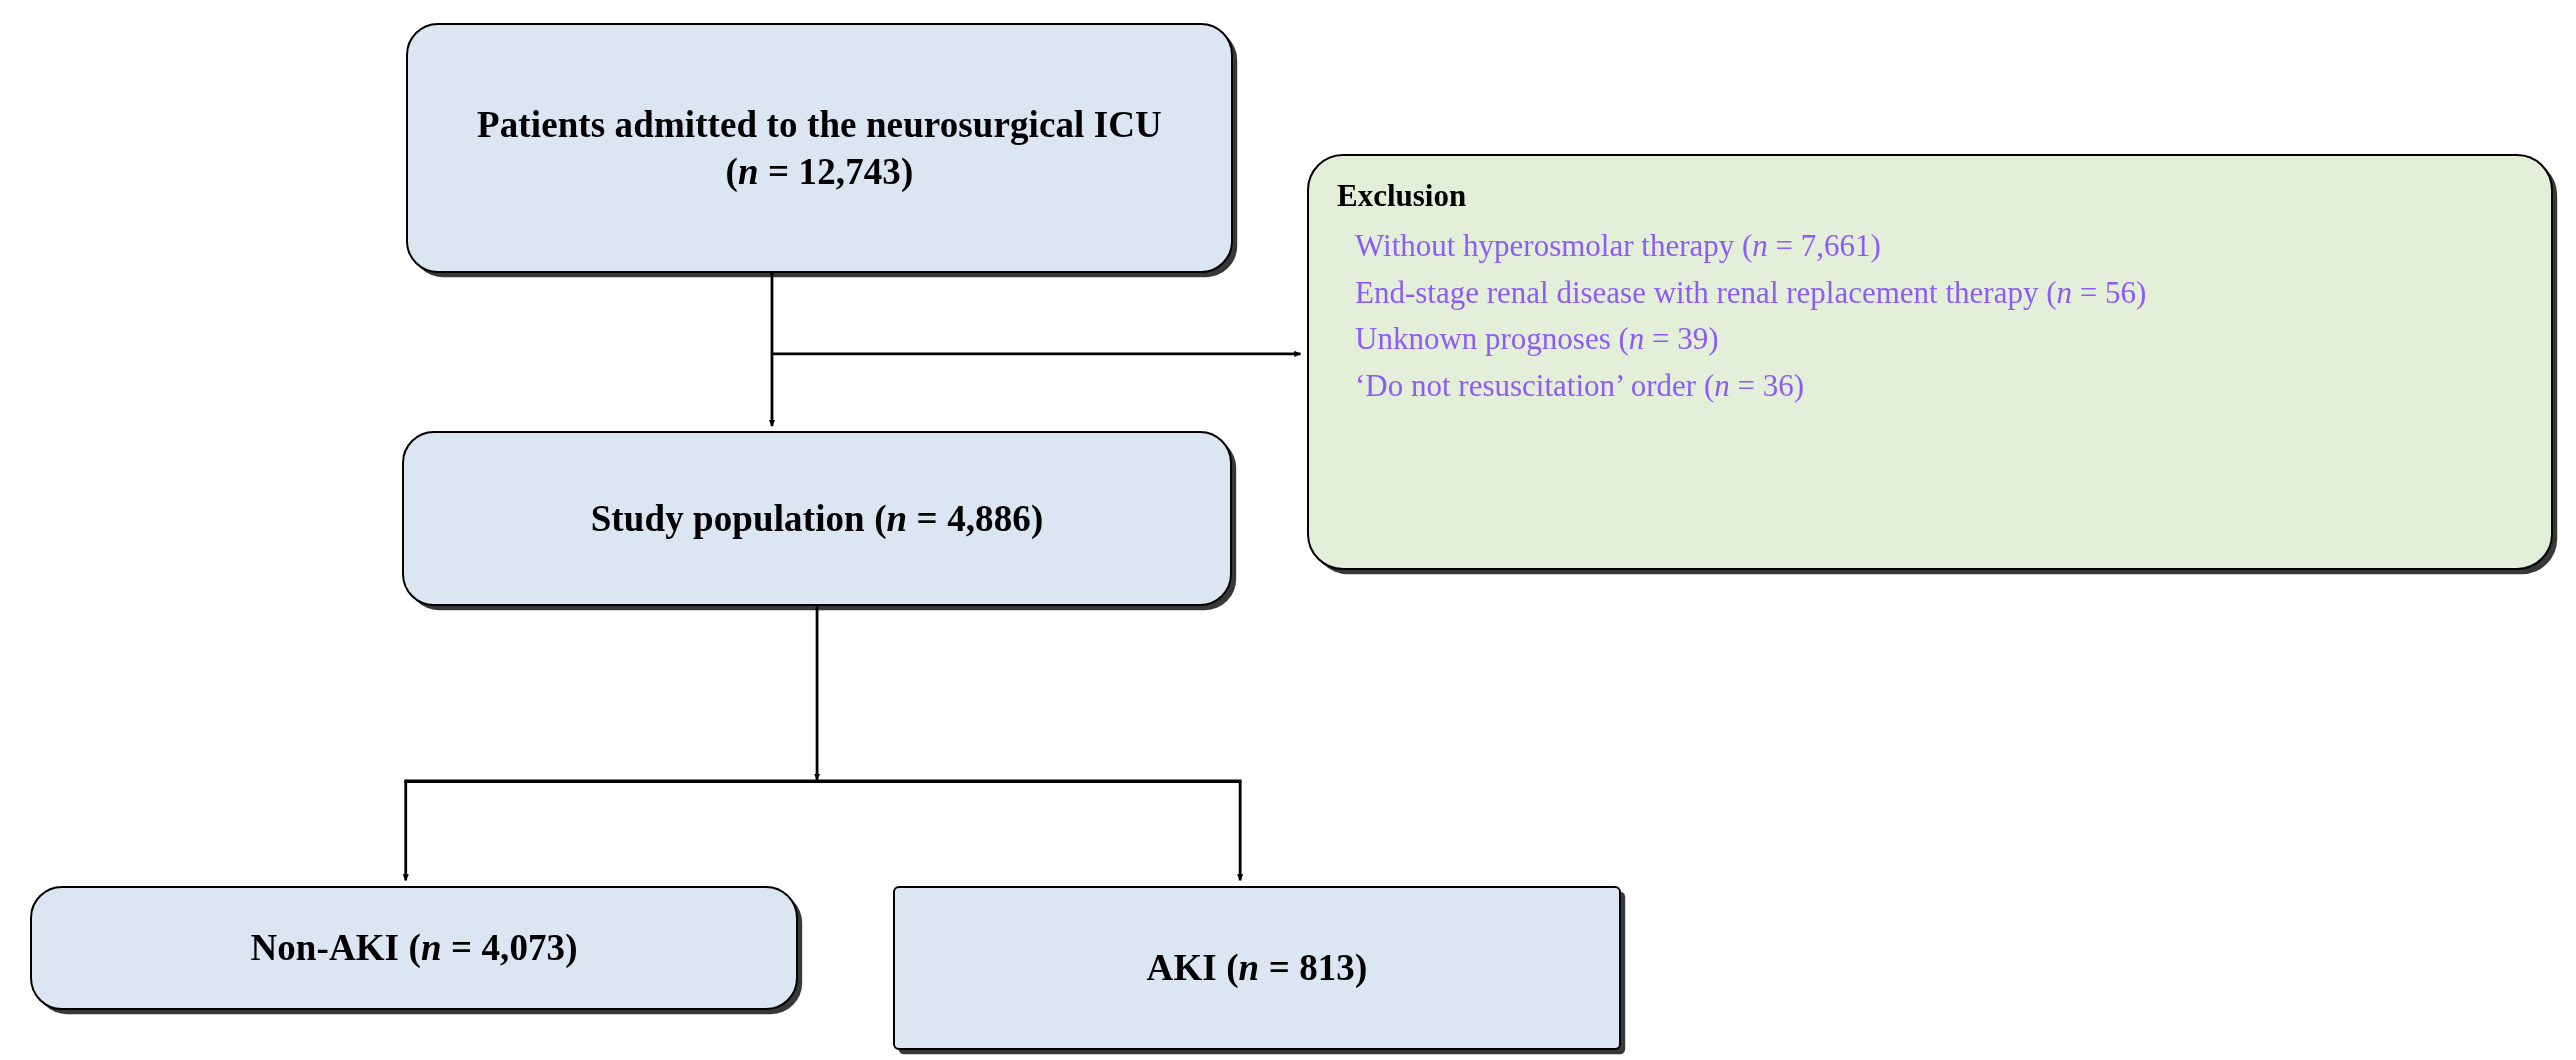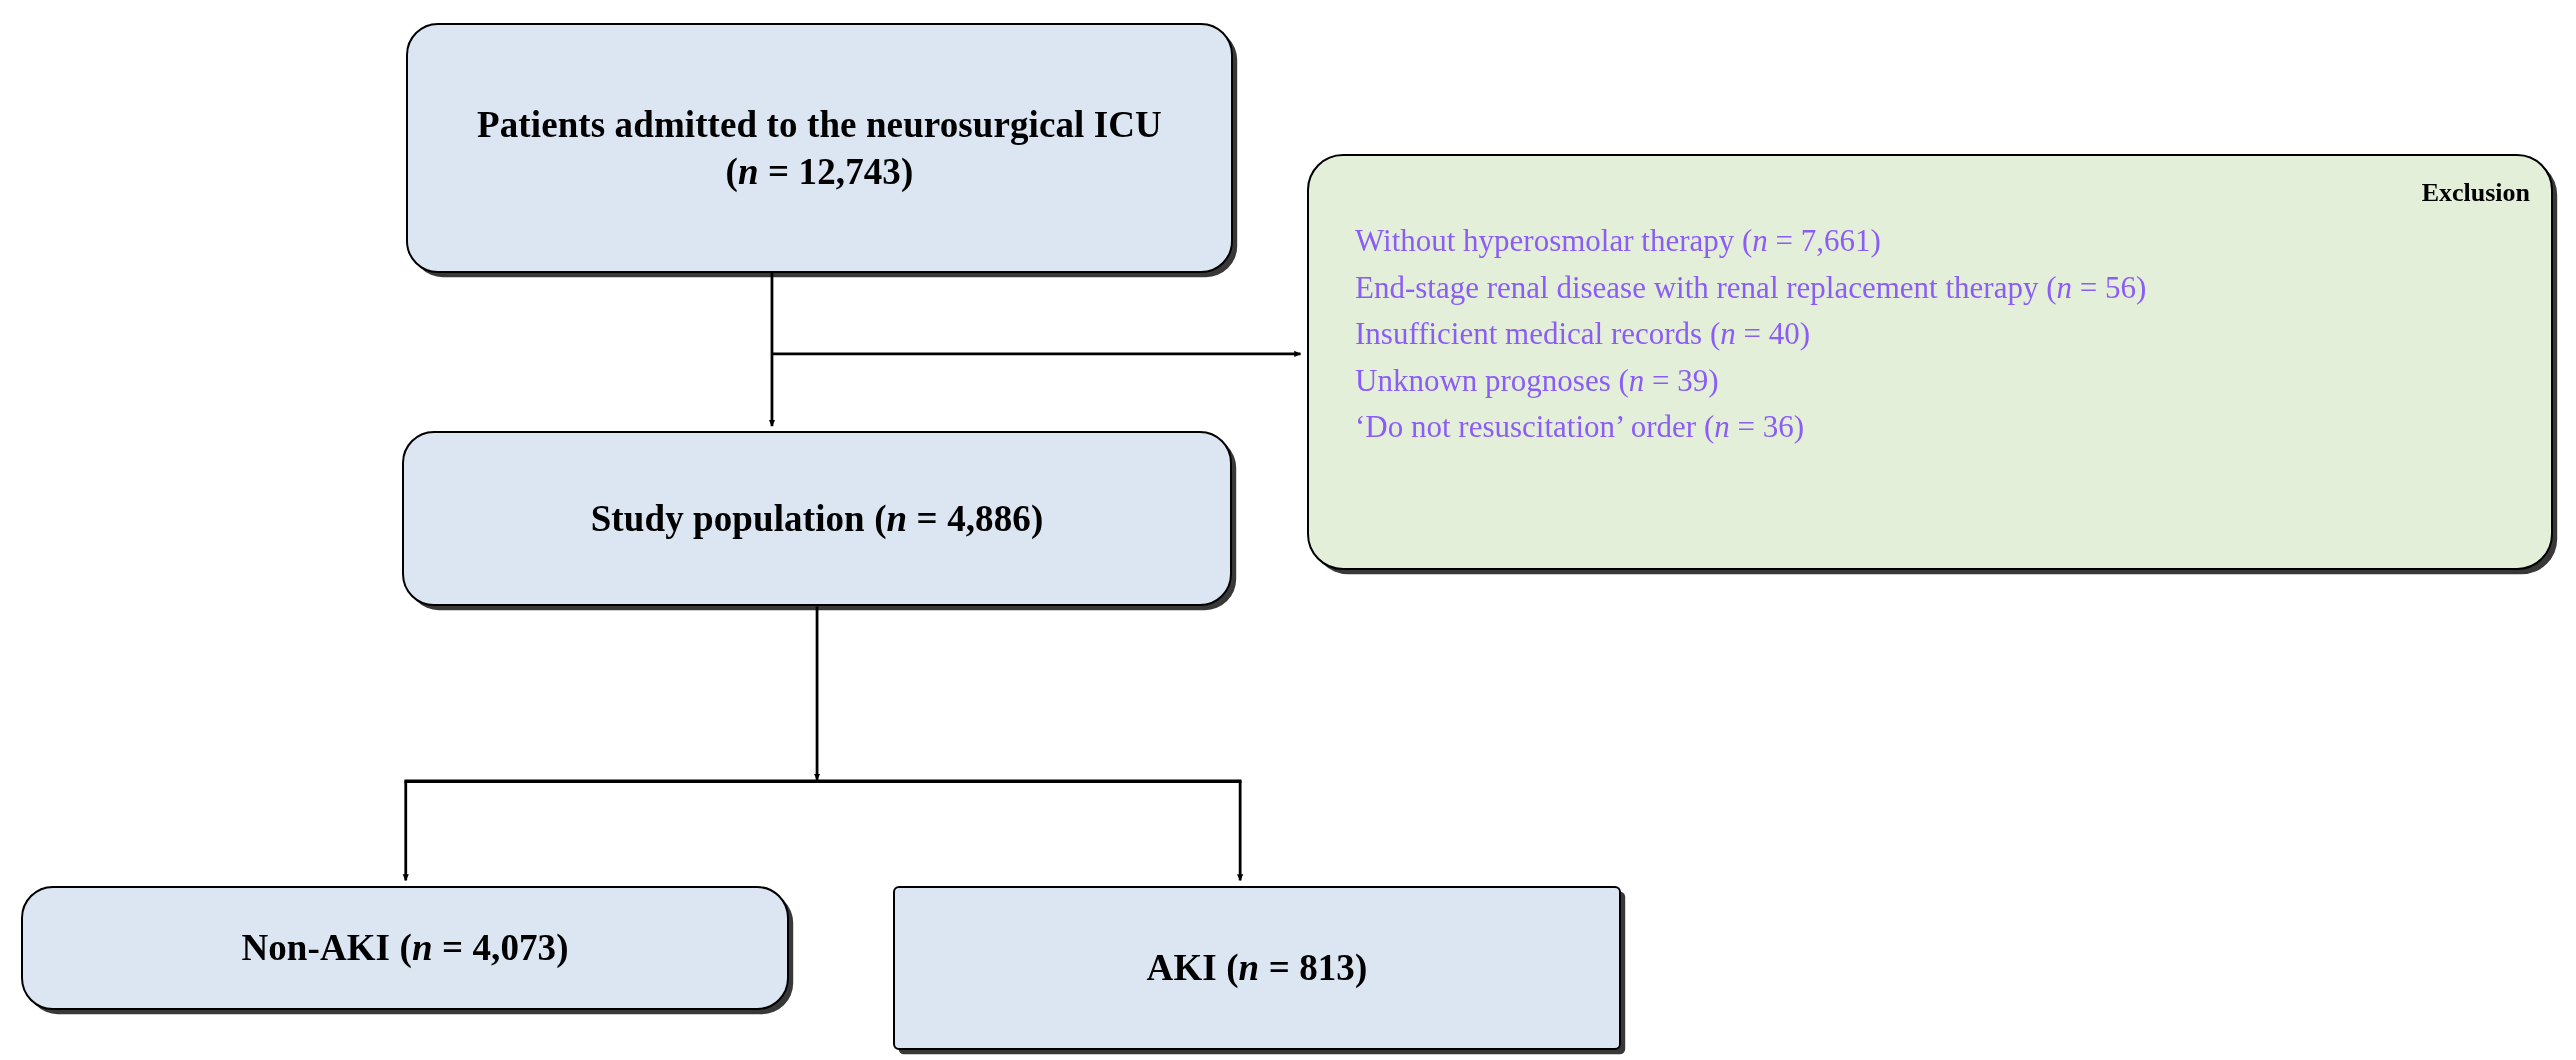--- a/index.html
+++ b/index.html
@@ -74,9 +74,9 @@
     border-radius: 36px;
   }
   #box-exclusion .excl-title {
-    text-align: right;
+    text-align: left;
     font-weight: bold;
-    font-size: 26px;
+    font-size: 31px;
     line-height: 1.0;
     color: #000;
     margin-bottom: 12.5px;

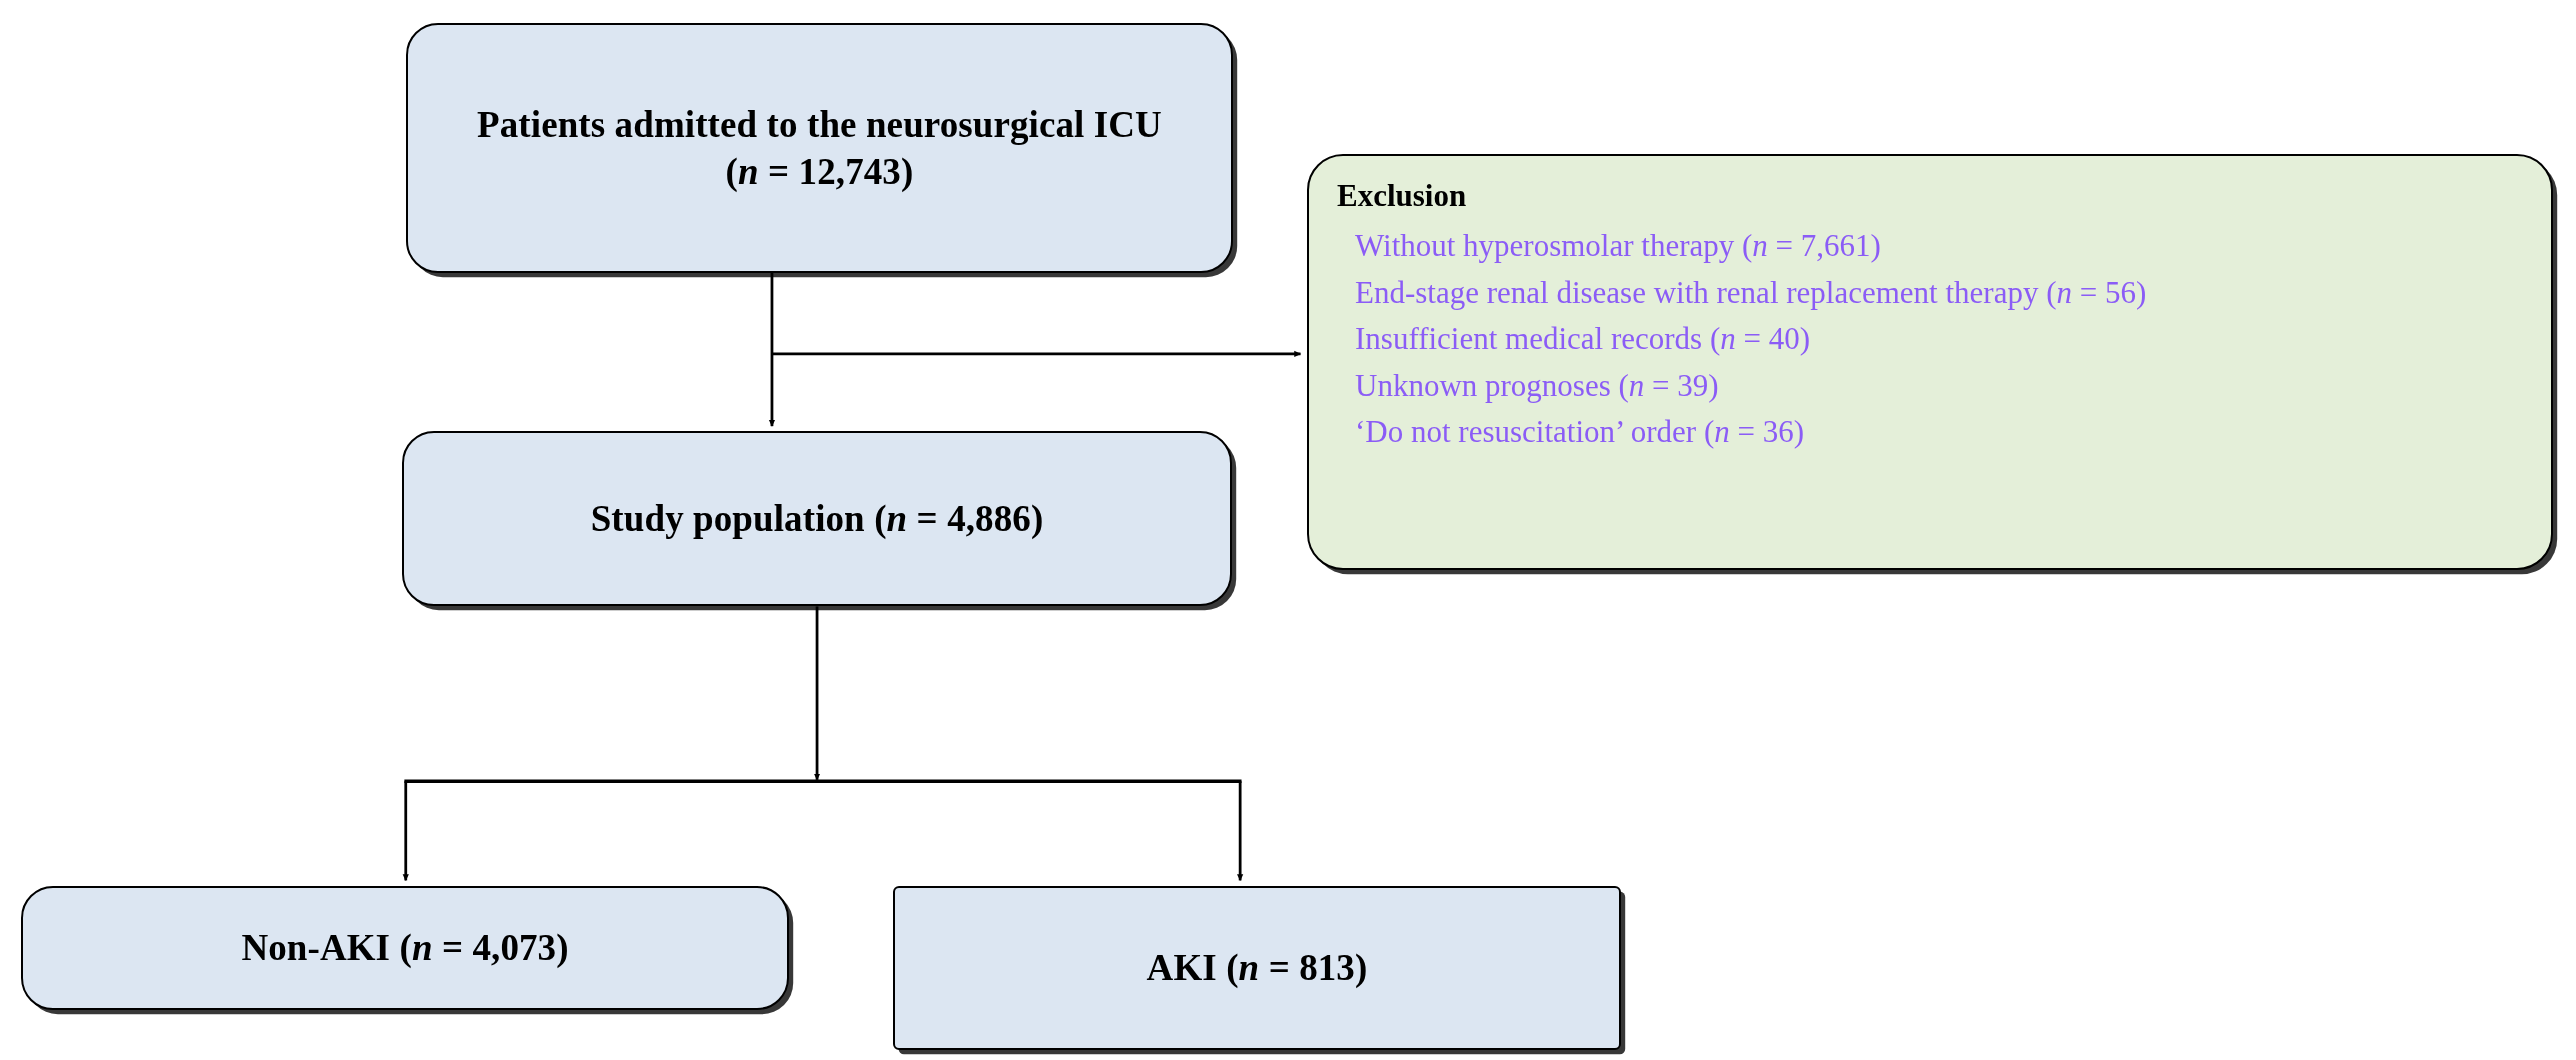--- a/index.html
+++ b/index.html
@@ -130,7 +130,6 @@
 
     <div class="excl-item"><span>End-stage renal disease with renal replacement therapy  (</span><span class="n-ital">n</span><span> = 56)</span></div>
 
-    <div class="excl-item"><span>Insufficient medical records (</span><span class="n-ital">n</span><span> = 40)</span></div>
 
     <div class="excl-item"><span>Unknown prognoses (</span><span class="n-ital">n</span><span> = 39)</span></div>
 

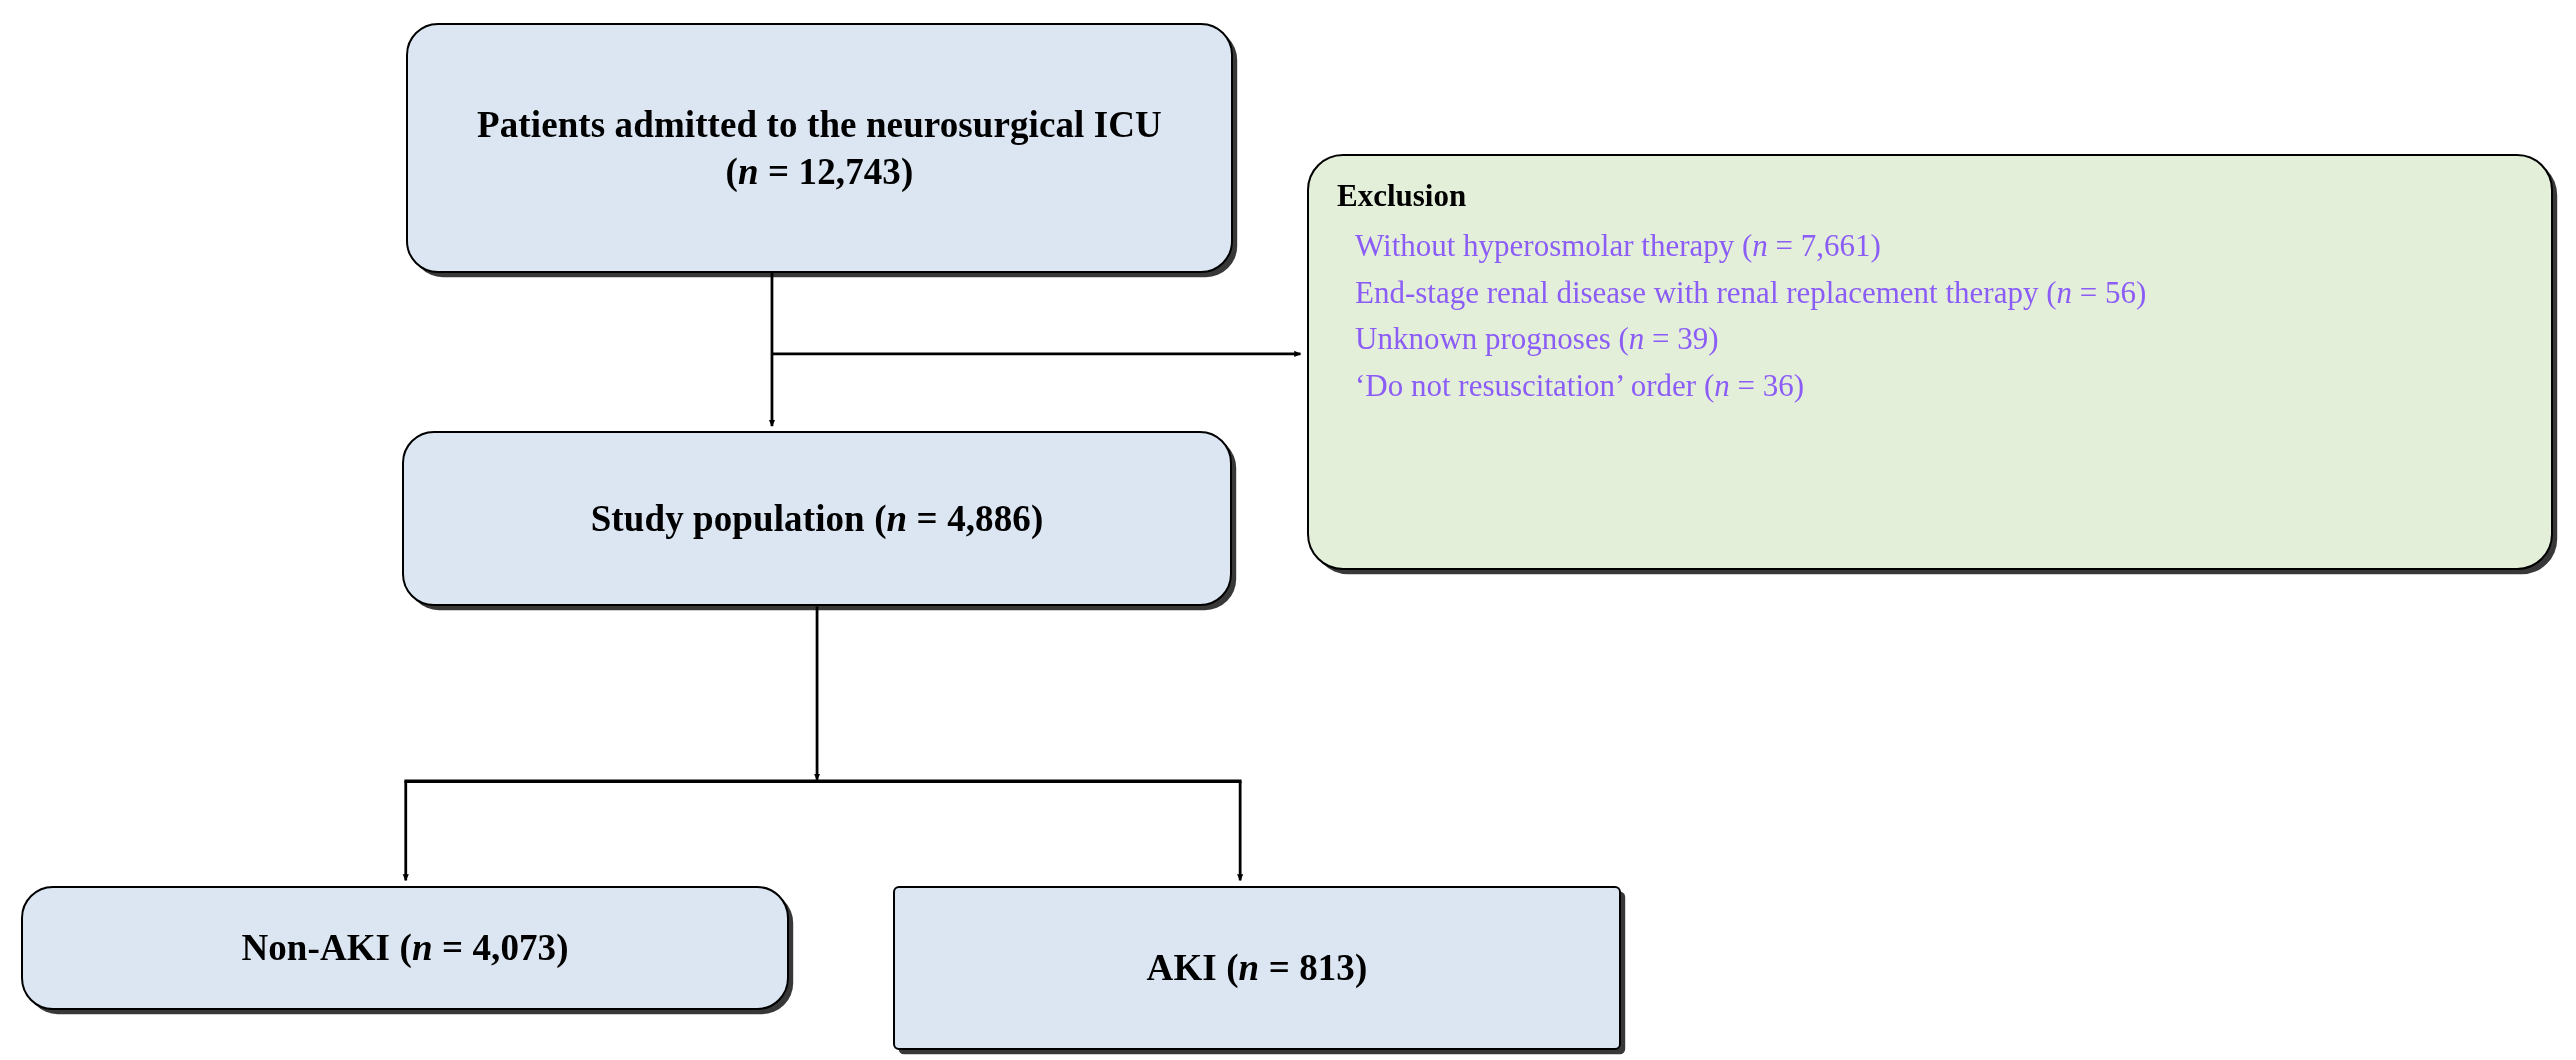--- a/index.html
+++ b/index.html
@@ -59,7 +59,7 @@
     width: 830px; height: 175px;
   }
   #box-nonaki {
-    left: 21px;   top: 886px;
+    left: 30px;   top: 886px;
     width: 768px; height: 124px;
   }
   #box-aki {

